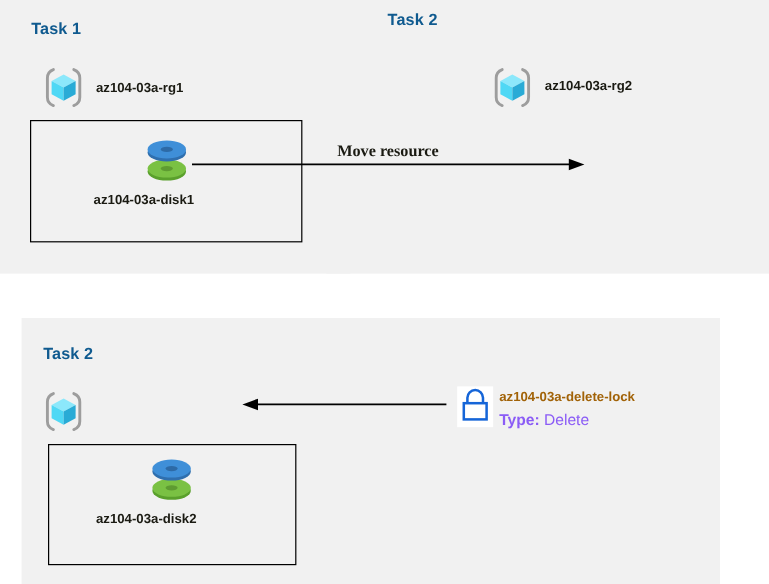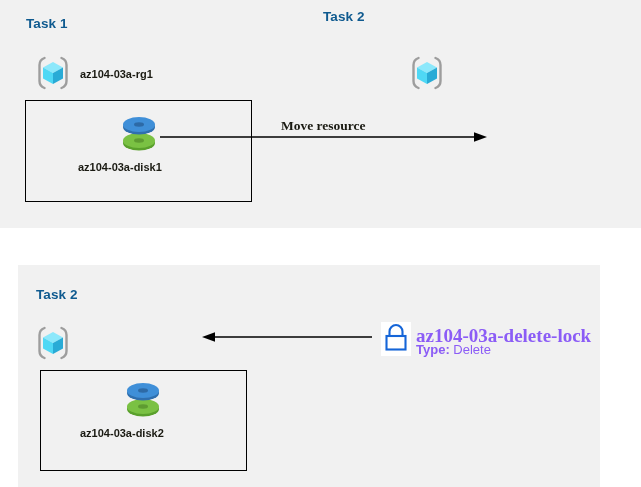--- a/index.html
+++ b/index.html
@@ -162,6 +162,7 @@
         <polygon points="30,14.5 20,20 20,31 30,25.5" fill="#29abd6"></polygon>
       </svg>
     </div>
+    <div class="res-label" style="left:182px; top:66px;">az104-03a-rg2</div>
 
   </div>
 

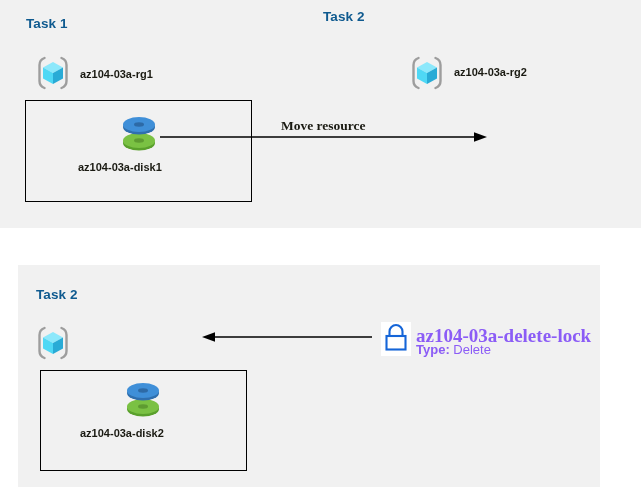--- a/index.html
+++ b/index.html
@@ -88,11 +88,10 @@
   }
   .lock-label {
     position: absolute;
-    font-size: 19px;
-    font-weight: bold;
-    color: #8b5cf6;
-    white-space: nowrap;
-    font-family: Liberation Serif, serif;
+    font-size: 11px;
+    font-weight: bold;
+    color: #a16207;
+    white-space: nowrap;
   }
   .lock-type {
     position: absolute;

